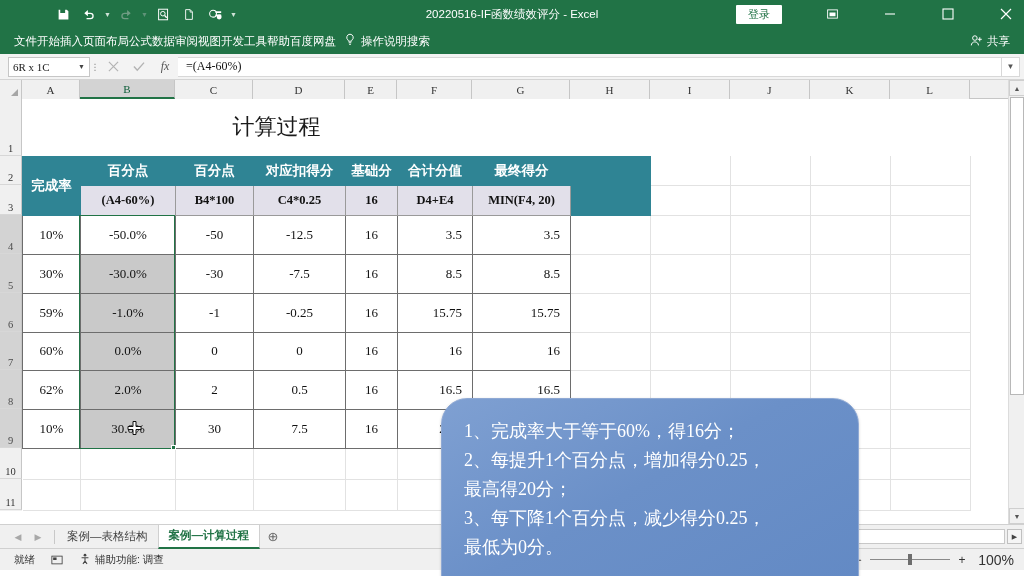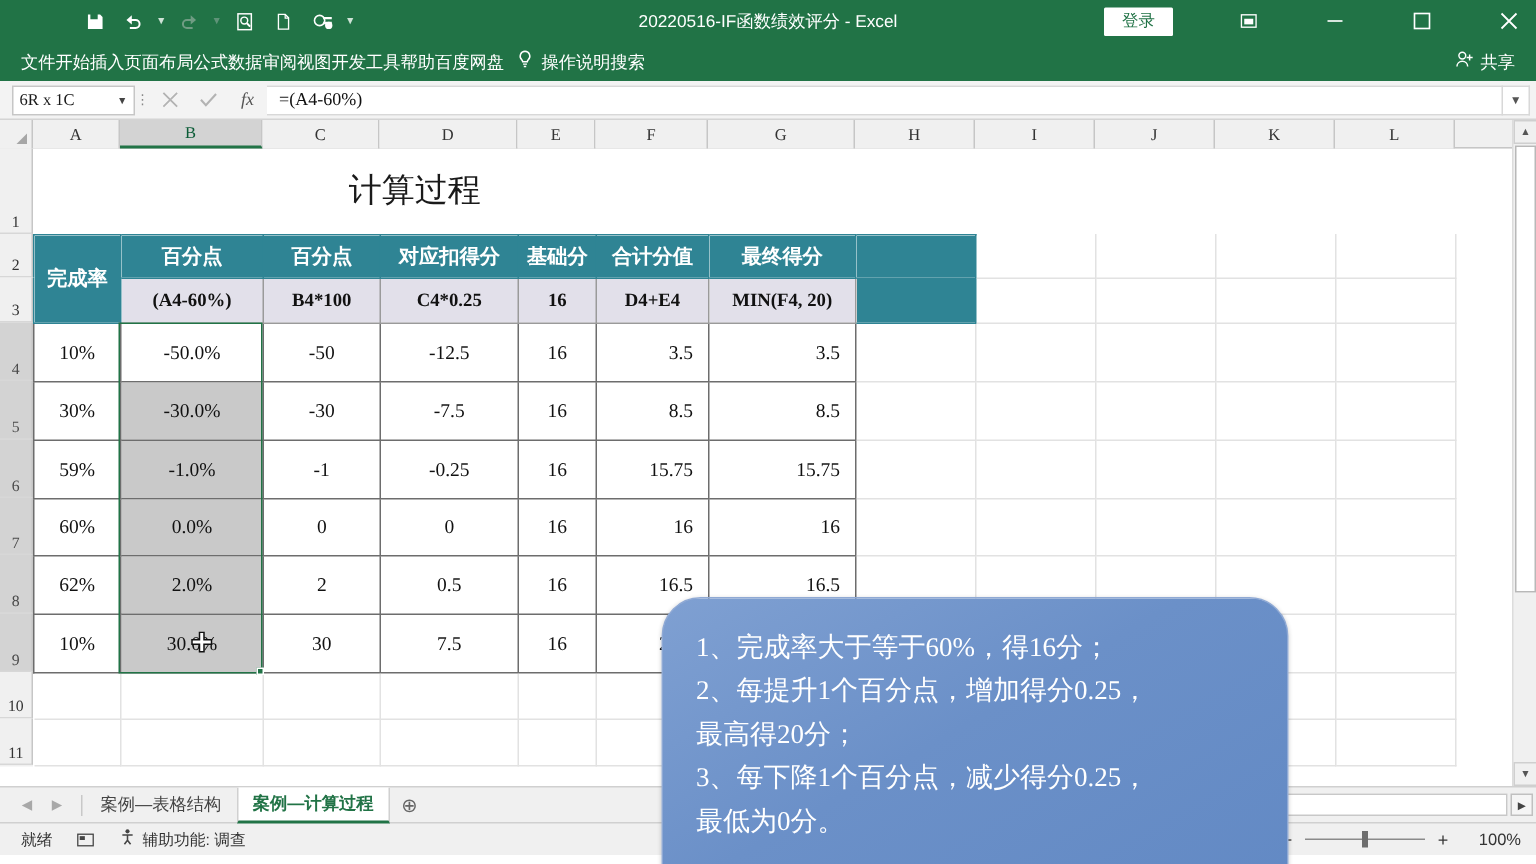--- a/index.html
+++ b/index.html
@@ -225,7 +225,7 @@
   .zs-minus, .zs-plus { width: 16px; text-align: center; font-size: 12px; color: #333; }
   .zs-track { position: relative; width: 80px; height: 1px; background: #8a8a8a; margin: 0 4px; }
   .zs-thumb { position: absolute; left: 38px; top: -5px; width: 4px; height: 11px; background: #6e6e6e; }
-  .zoom-pct { width: 42px; text-align: right; font-size: 11px; padding-right: 4px; }
+  .zoom-pct { width: 42px; text-align: right; font-size: 14px; padding-right: 4px; }
 </style>
 </head>
 <body>

